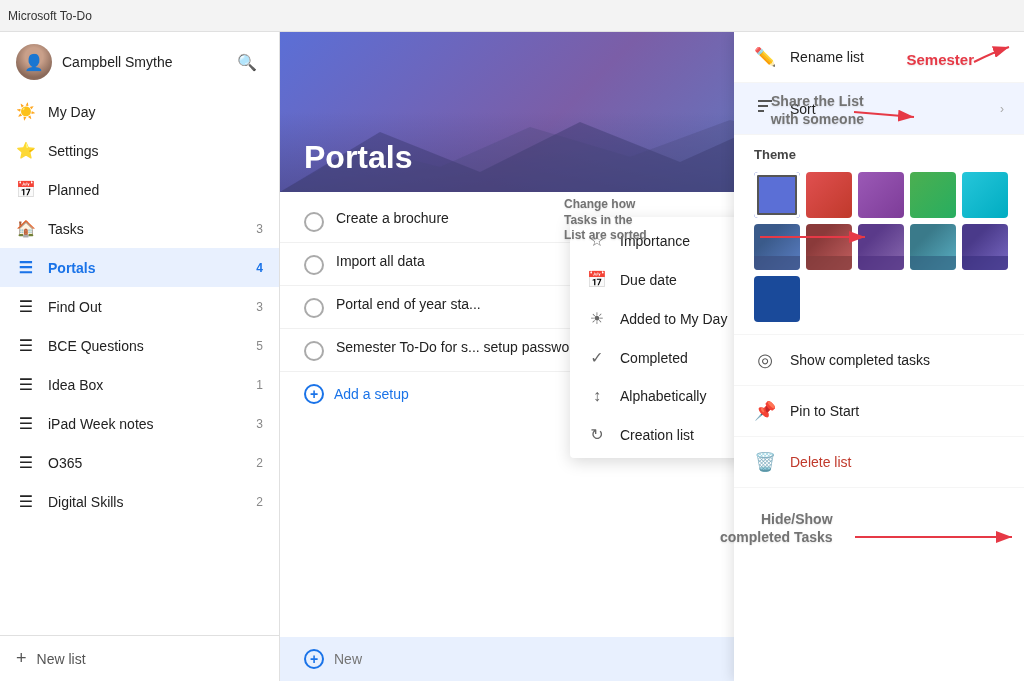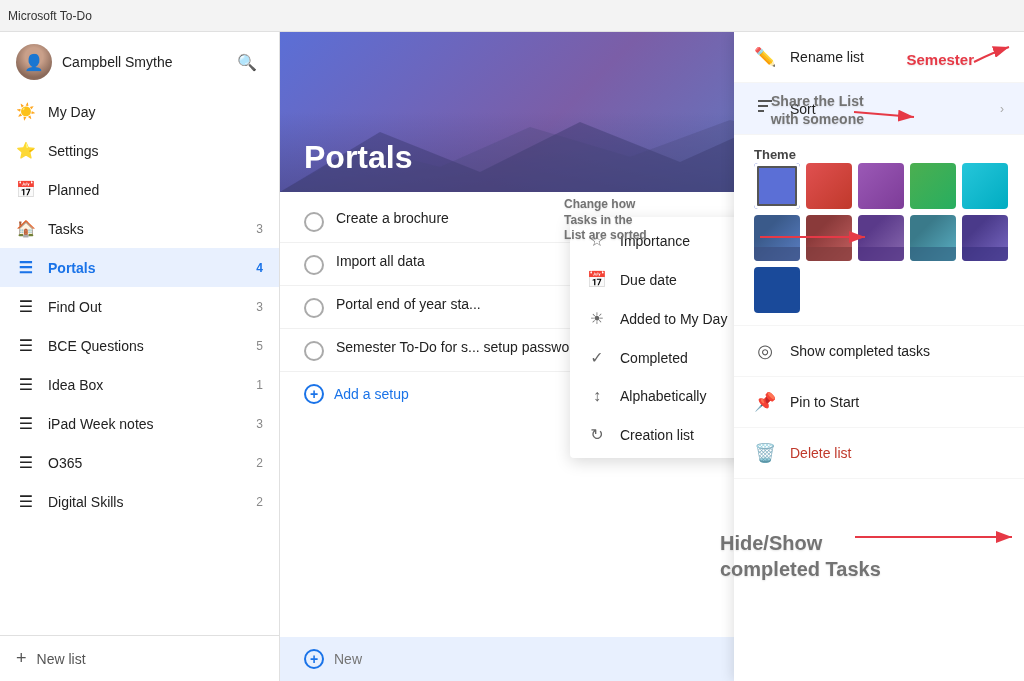--- a/index.html
+++ b/index.html
@@ -365,7 +365,7 @@
       font-size: 13px;
       font-weight: 600;
       color: #444;
-      margin-bottom: 1px;
+      margin-bottom: 10px;
     }
 
     .theme-grid {

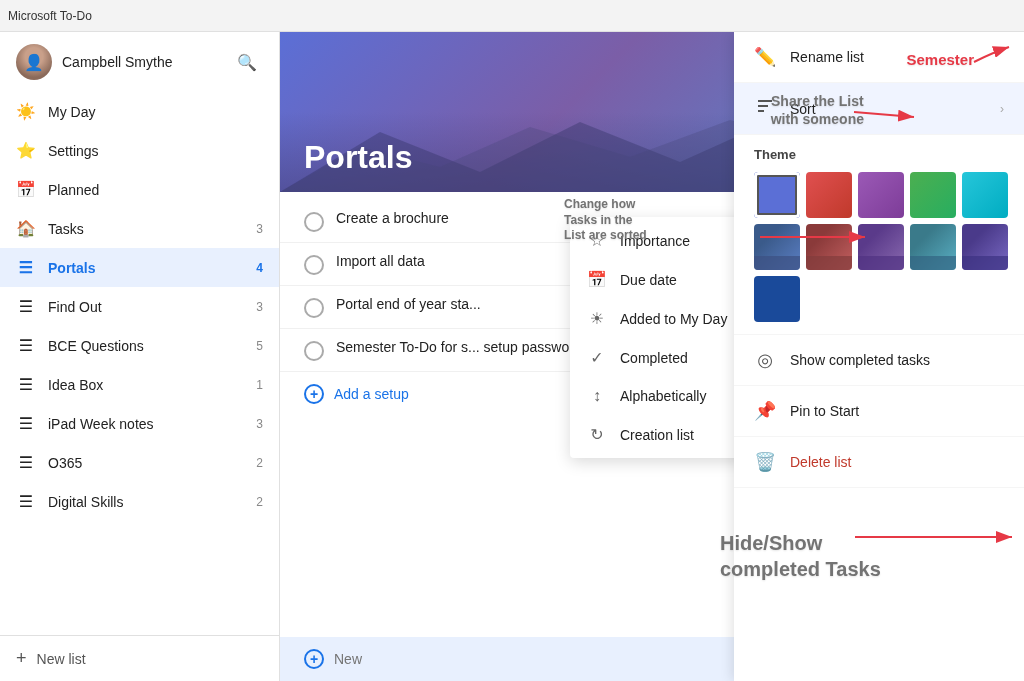--- a/index.html
+++ b/index.html
@@ -724,7 +724,7 @@
       <path d="M 5 15 L 110 15" stroke="#e63946" stroke-width="2" fill="none" marker-end="url(#arrowhead3)"></path>
     </svg>
 
-    <div class="annotation" style="position:absolute;top:478px;left:440px;font-size:20px;text-align:left;margin-top:20px;">
+    <div class="annotation" style="position:absolute;top:478px;left:440px;font-size:14px;text-align:right;">
       Hide/Show<br>completed Tasks
     </div>
 

